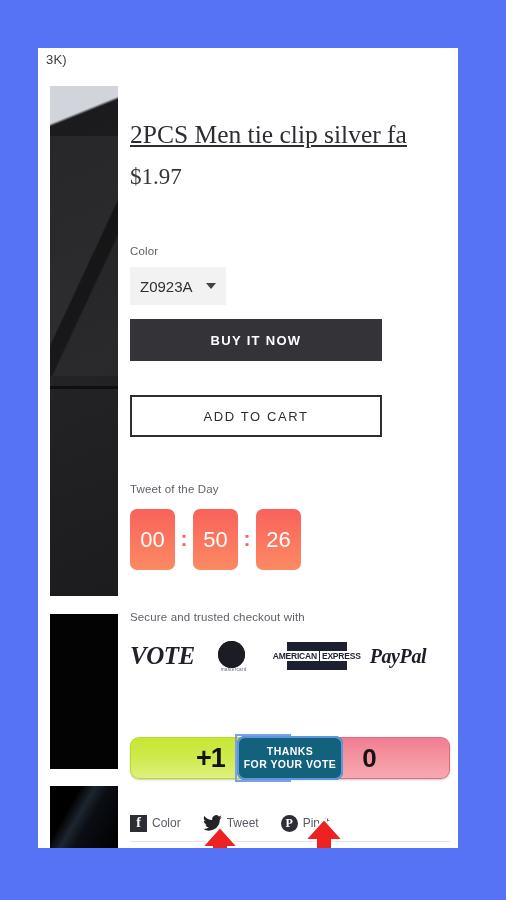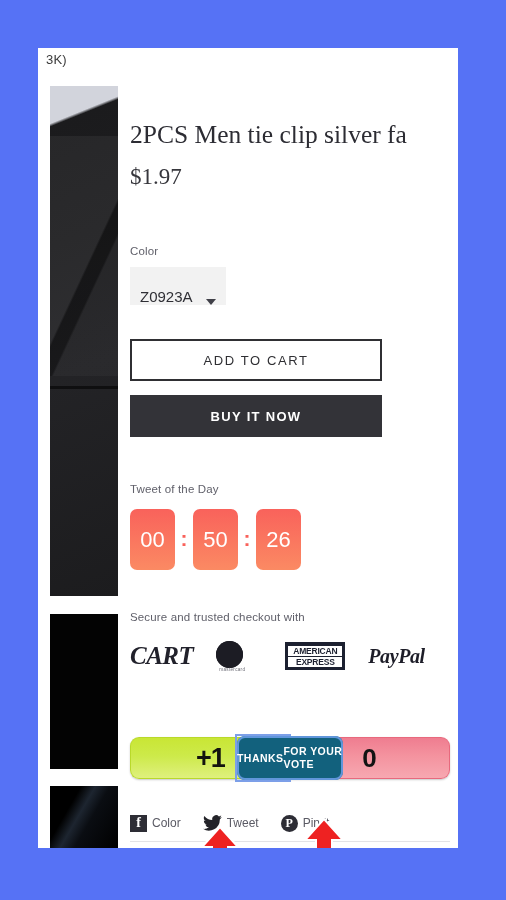--- a/index.html
+++ b/index.html
@@ -83,6 +83,7 @@
     white-space:nowrap;
     overflow:hidden;
     margin-top:30px;
+    text-decoration:underline;
   }
   #product-title .l2 { display:block; }
 

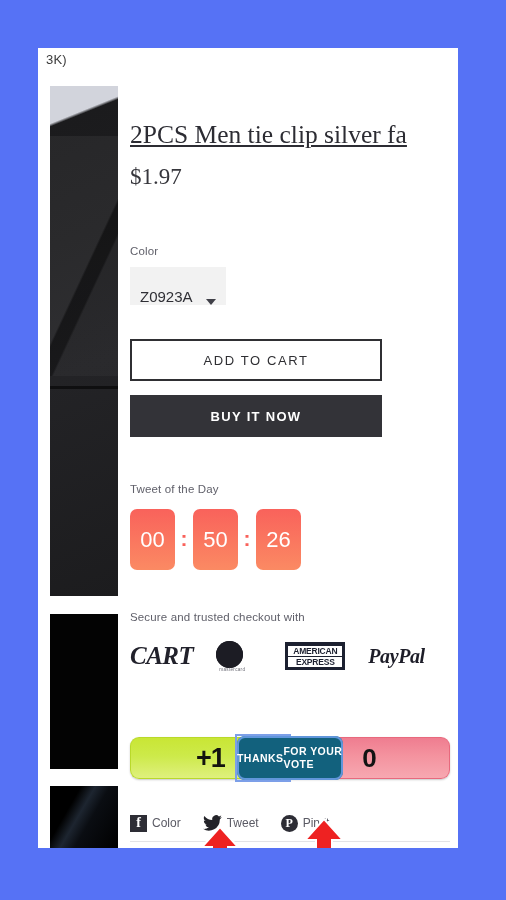--- a/index.html
+++ b/index.html
@@ -106,7 +106,7 @@
     width:96px; height:38px;
     background:#f2f2f2;
     border:none;
-    display:flex; align-items:flex-end;
+    display:flex; align-items:center;
     padding:0 10px;
     position:relative;
     cursor:pointer;

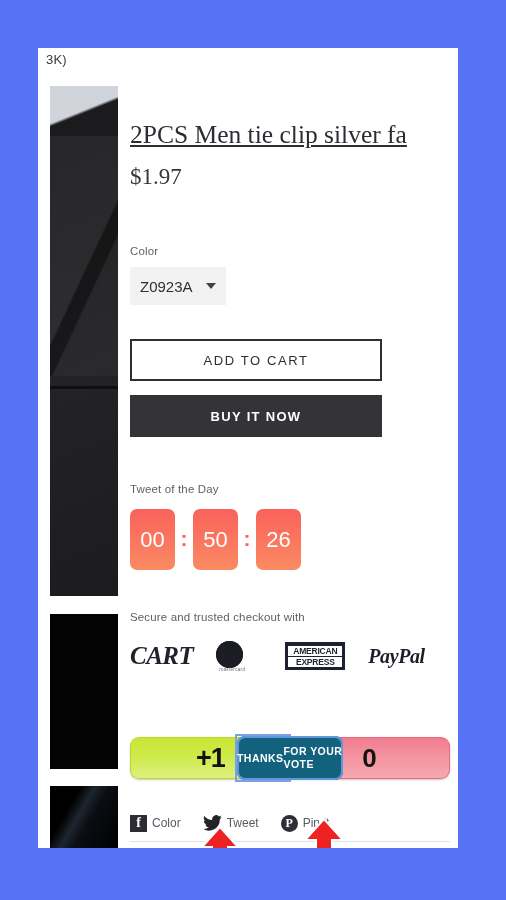--- a/index.html
+++ b/index.html
@@ -354,8 +354,8 @@
       </div>
     </div>
 
+    <div class="btn" id="buy-now">BUY IT NOW</div>
     <div class="btn" id="add-to-cart">ADD TO CART</div>
-    <div class="btn" id="buy-now">BUY IT NOW</div>
 
     <div id="deal-block">
       <div class="field-label">Tweet of the Day</div>

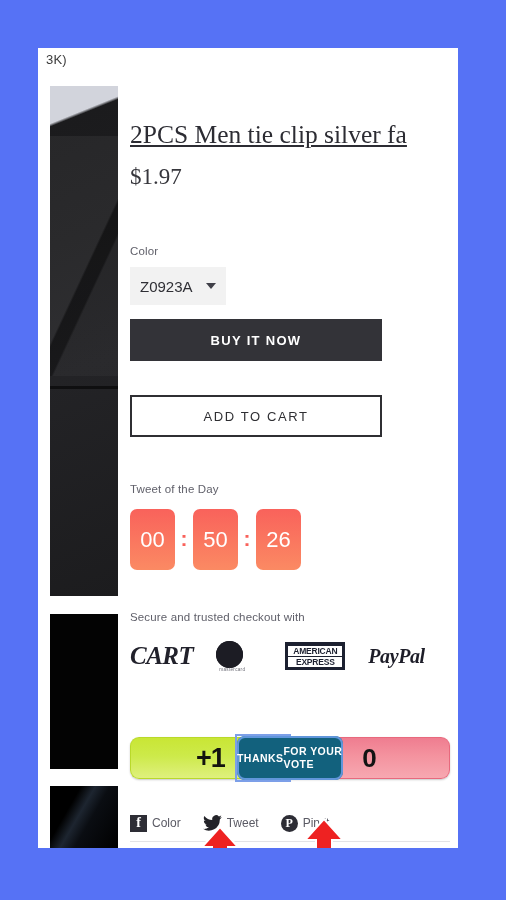--- a/index.html
+++ b/index.html
@@ -371,7 +371,7 @@
     <div id="pay-block">
       <div class="field-label">Secure and trusted checkout with</div>
       <div id="pay-logos">
-        <div class="visa">CART</div>
+        <div class="visa">VOTE</div>
         <div class="mc">
           <i></i>
           <i></i>

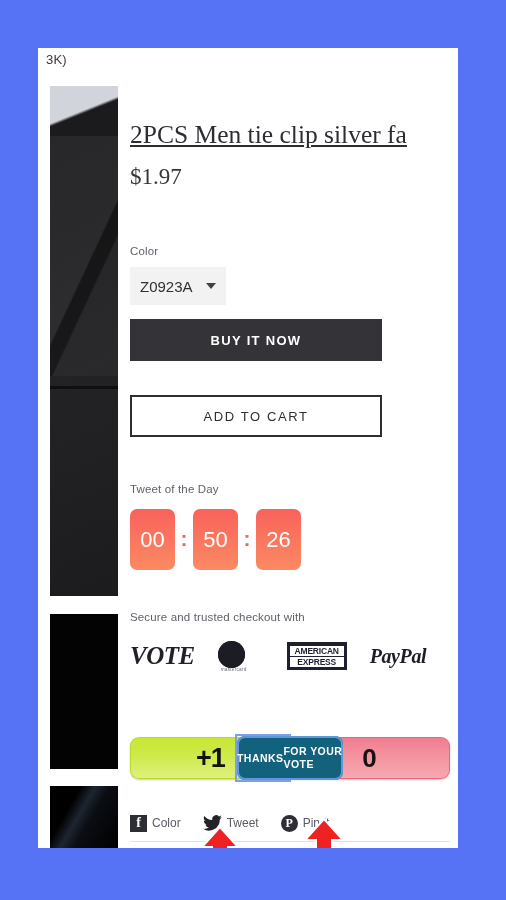--- a/index.html
+++ b/index.html
@@ -197,7 +197,7 @@
   .amex {
     width:60px; height:28px;
     background:#1c2030;
-    display:flex; flex-direction:column;
+    display:flex; flex-direction:row;
     align-items:center; justify-content:center;
     gap:1px;
     padding:2px 16px;

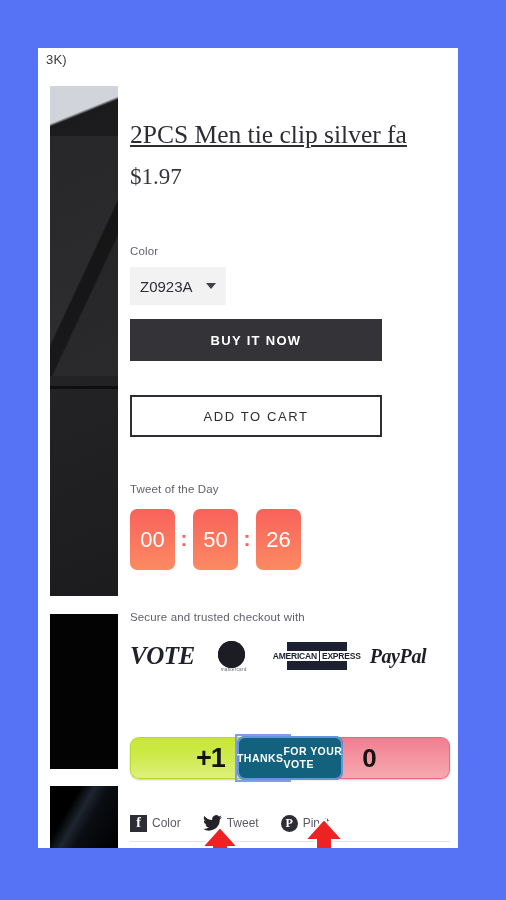--- a/index.html
+++ b/index.html
@@ -260,7 +260,7 @@
     width:106px; height:44px;
     background:#12617d;
     border-radius:8px;
-    display:flex; flex-direction:row;
+    display:flex; flex-direction:column;
     align-items:center; justify-content:center;
     box-shadow:0 0 0 2px rgba(110,160,235,.85) inset;
     pointer-events:none;

